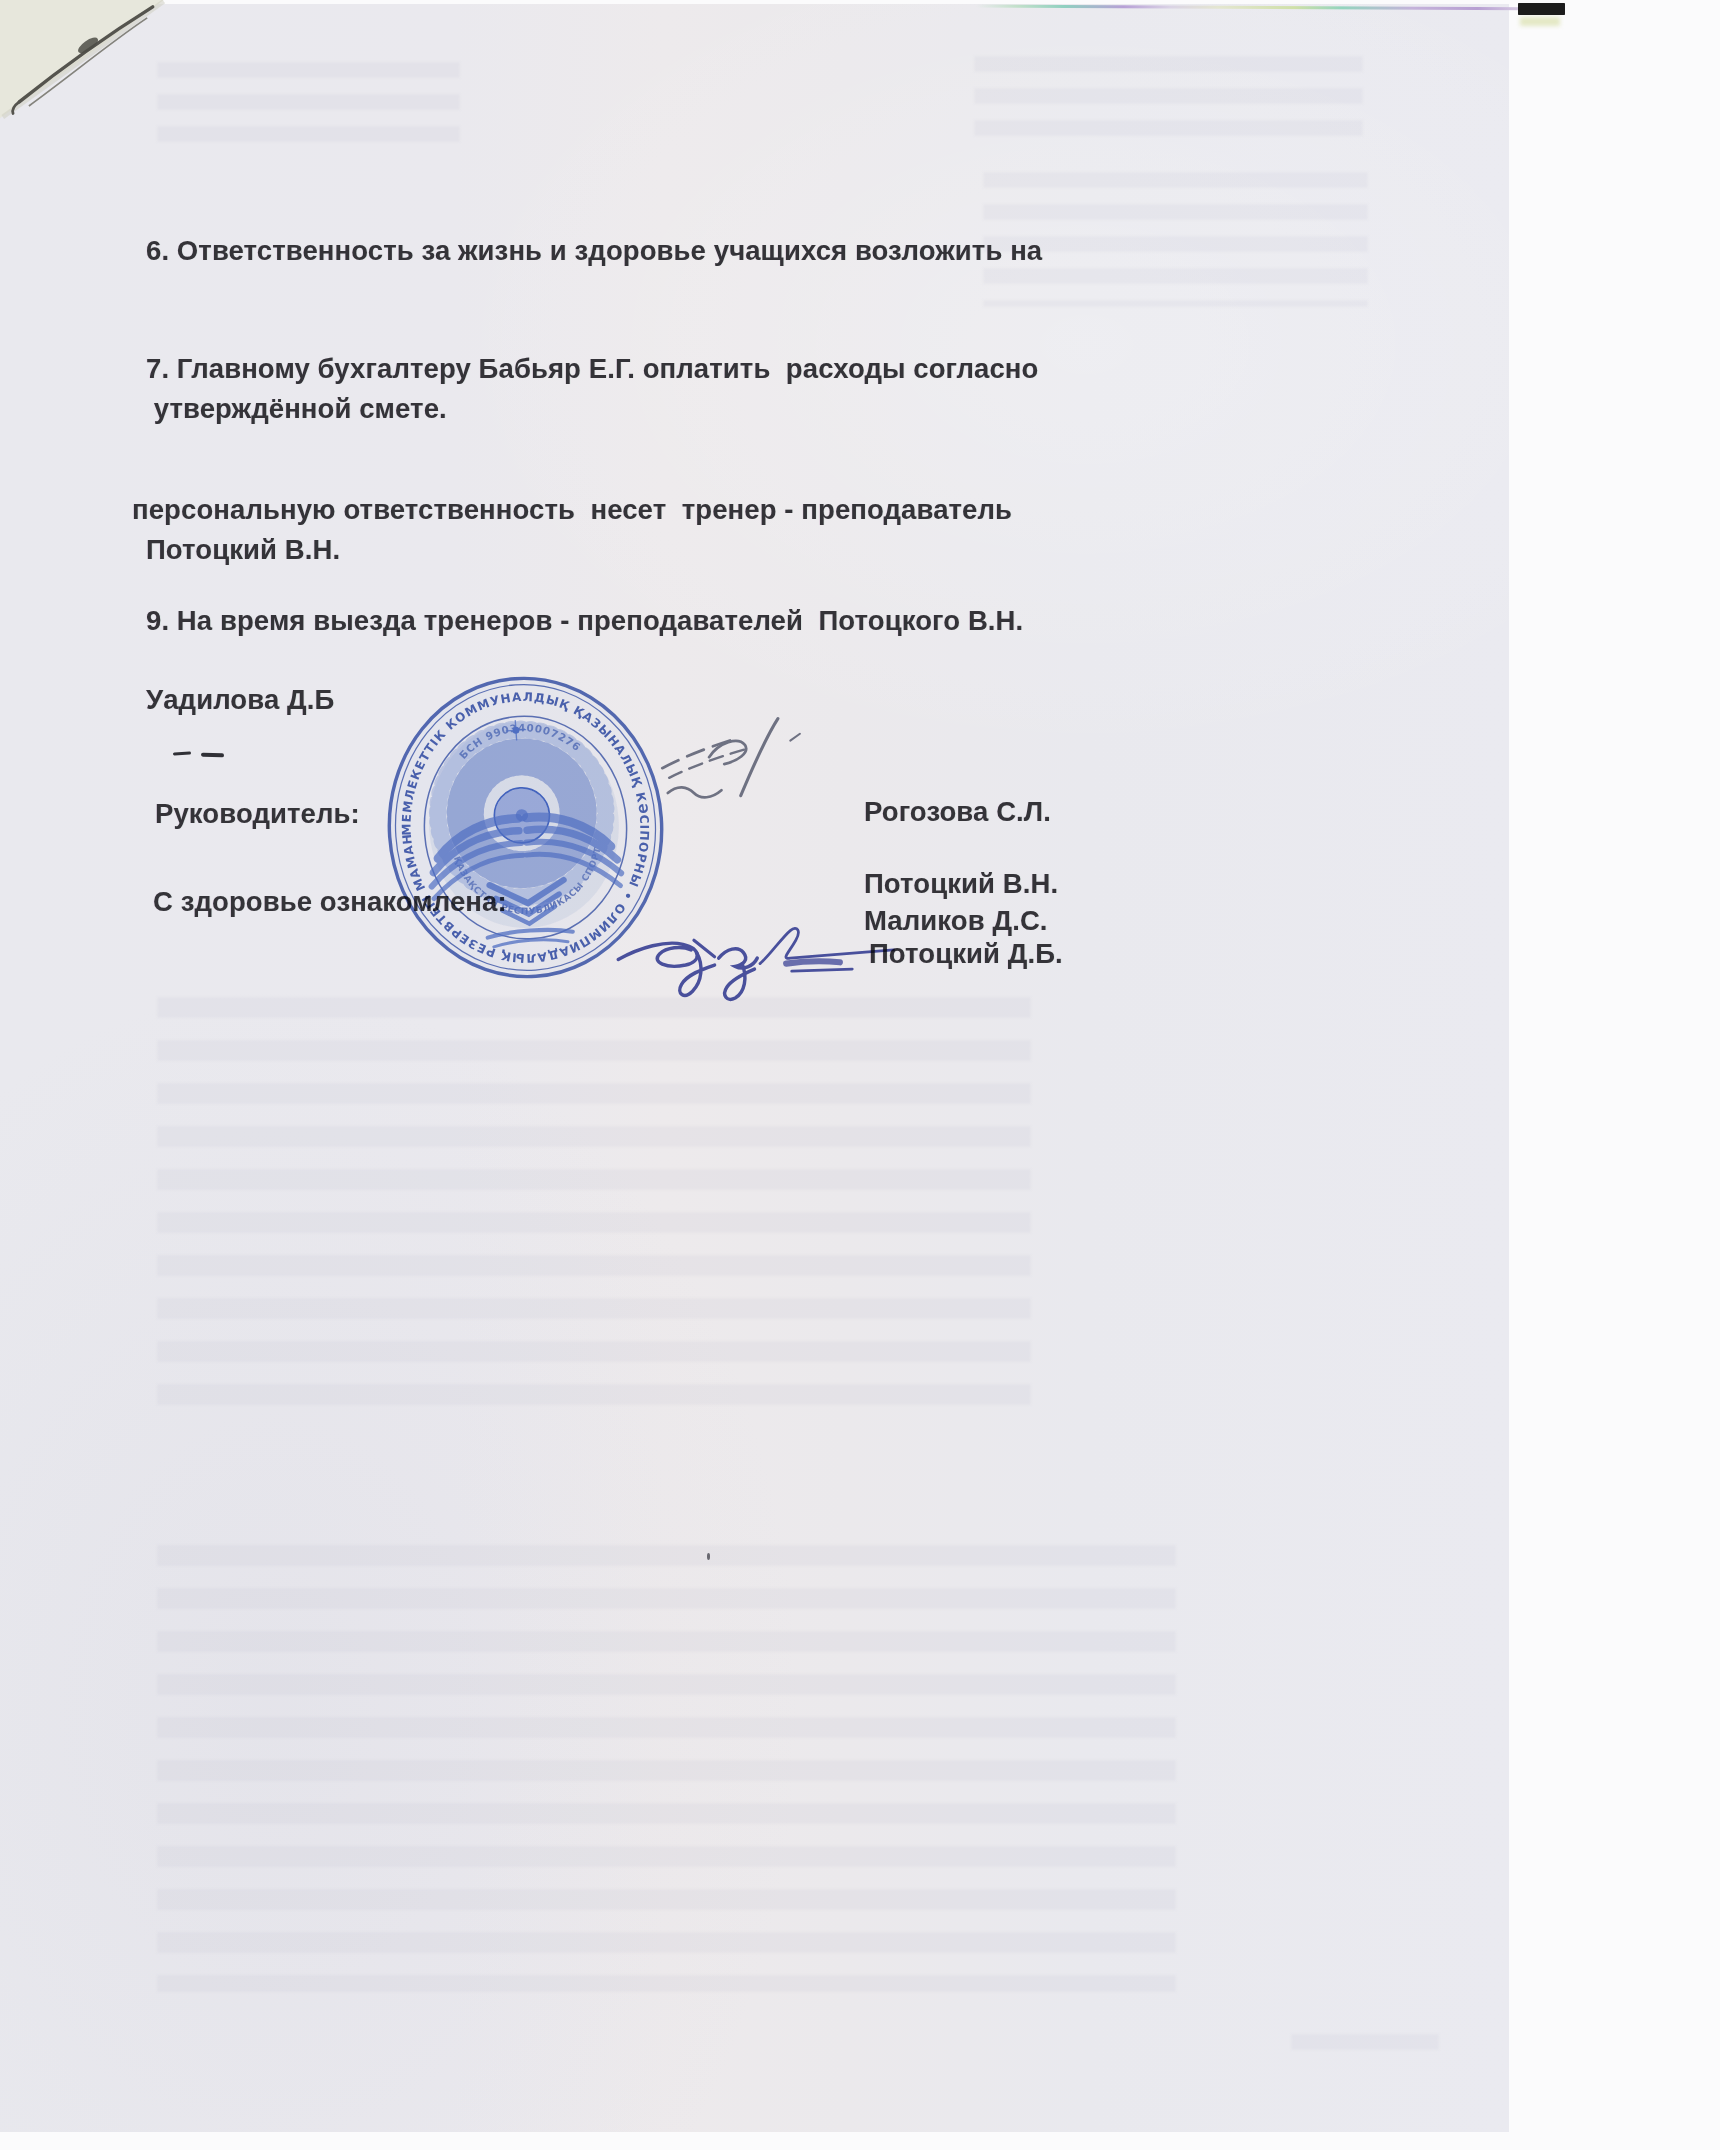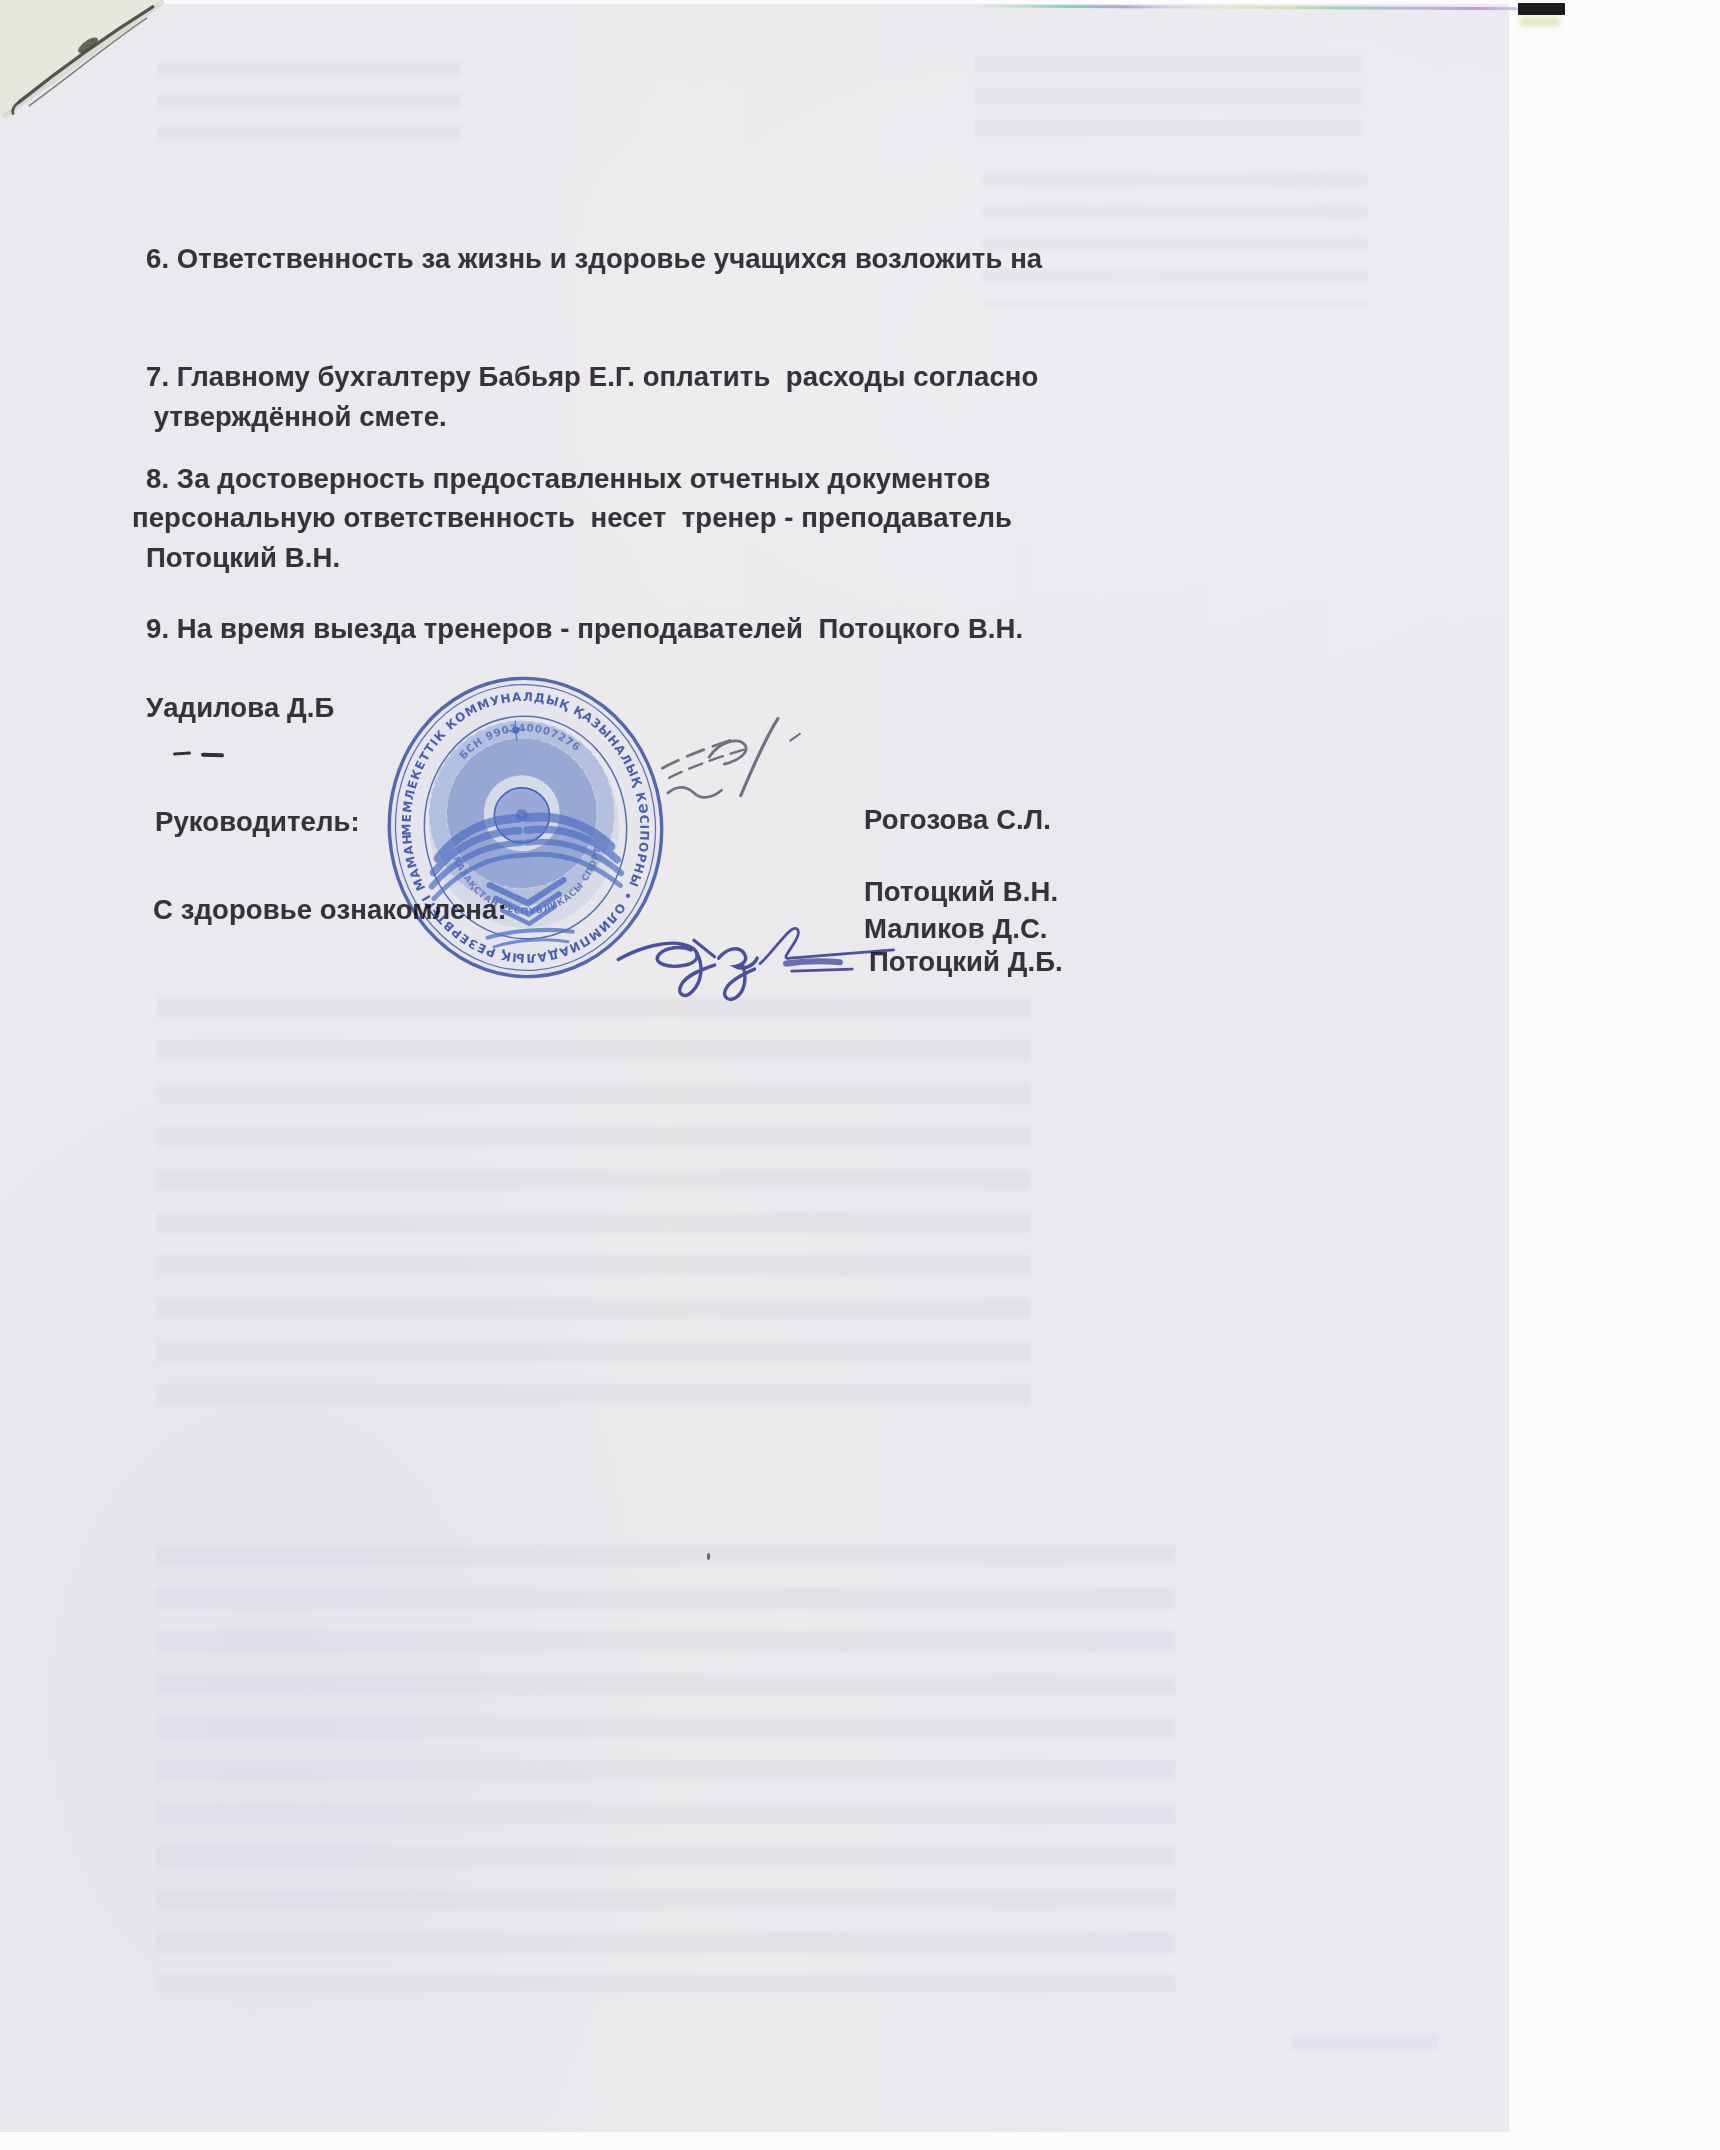--- a/index.html
+++ b/index.html
@@ -13,7 +13,7 @@
   
   .line{position:absolute;white-space:pre;font-weight:700;font-size:27.5px;line-height:33px;
     color:#343338;letter-spacing:0.1px;filter:blur(0.3px);
-    text-shadow:0.7px 0 0 rgba(0,140,80,.08),-0.7px 0 0 rgba(185,0,160,.07);z-index:3;margin-top:8px;}
+    text-shadow:0.7px 0 0 rgba(0,140,80,.08),-0.7px 0 0 rgba(185,0,160,.07);z-index:3;}
   
   .ghost{position:absolute;filter:blur(1.5px);z-index:1;}
   .ghost-s{background:repeating-linear-gradient(180deg,rgba(95,95,135,.045) 0 16.5px,rgba(0,0,0,0) 16.5px 32px);}

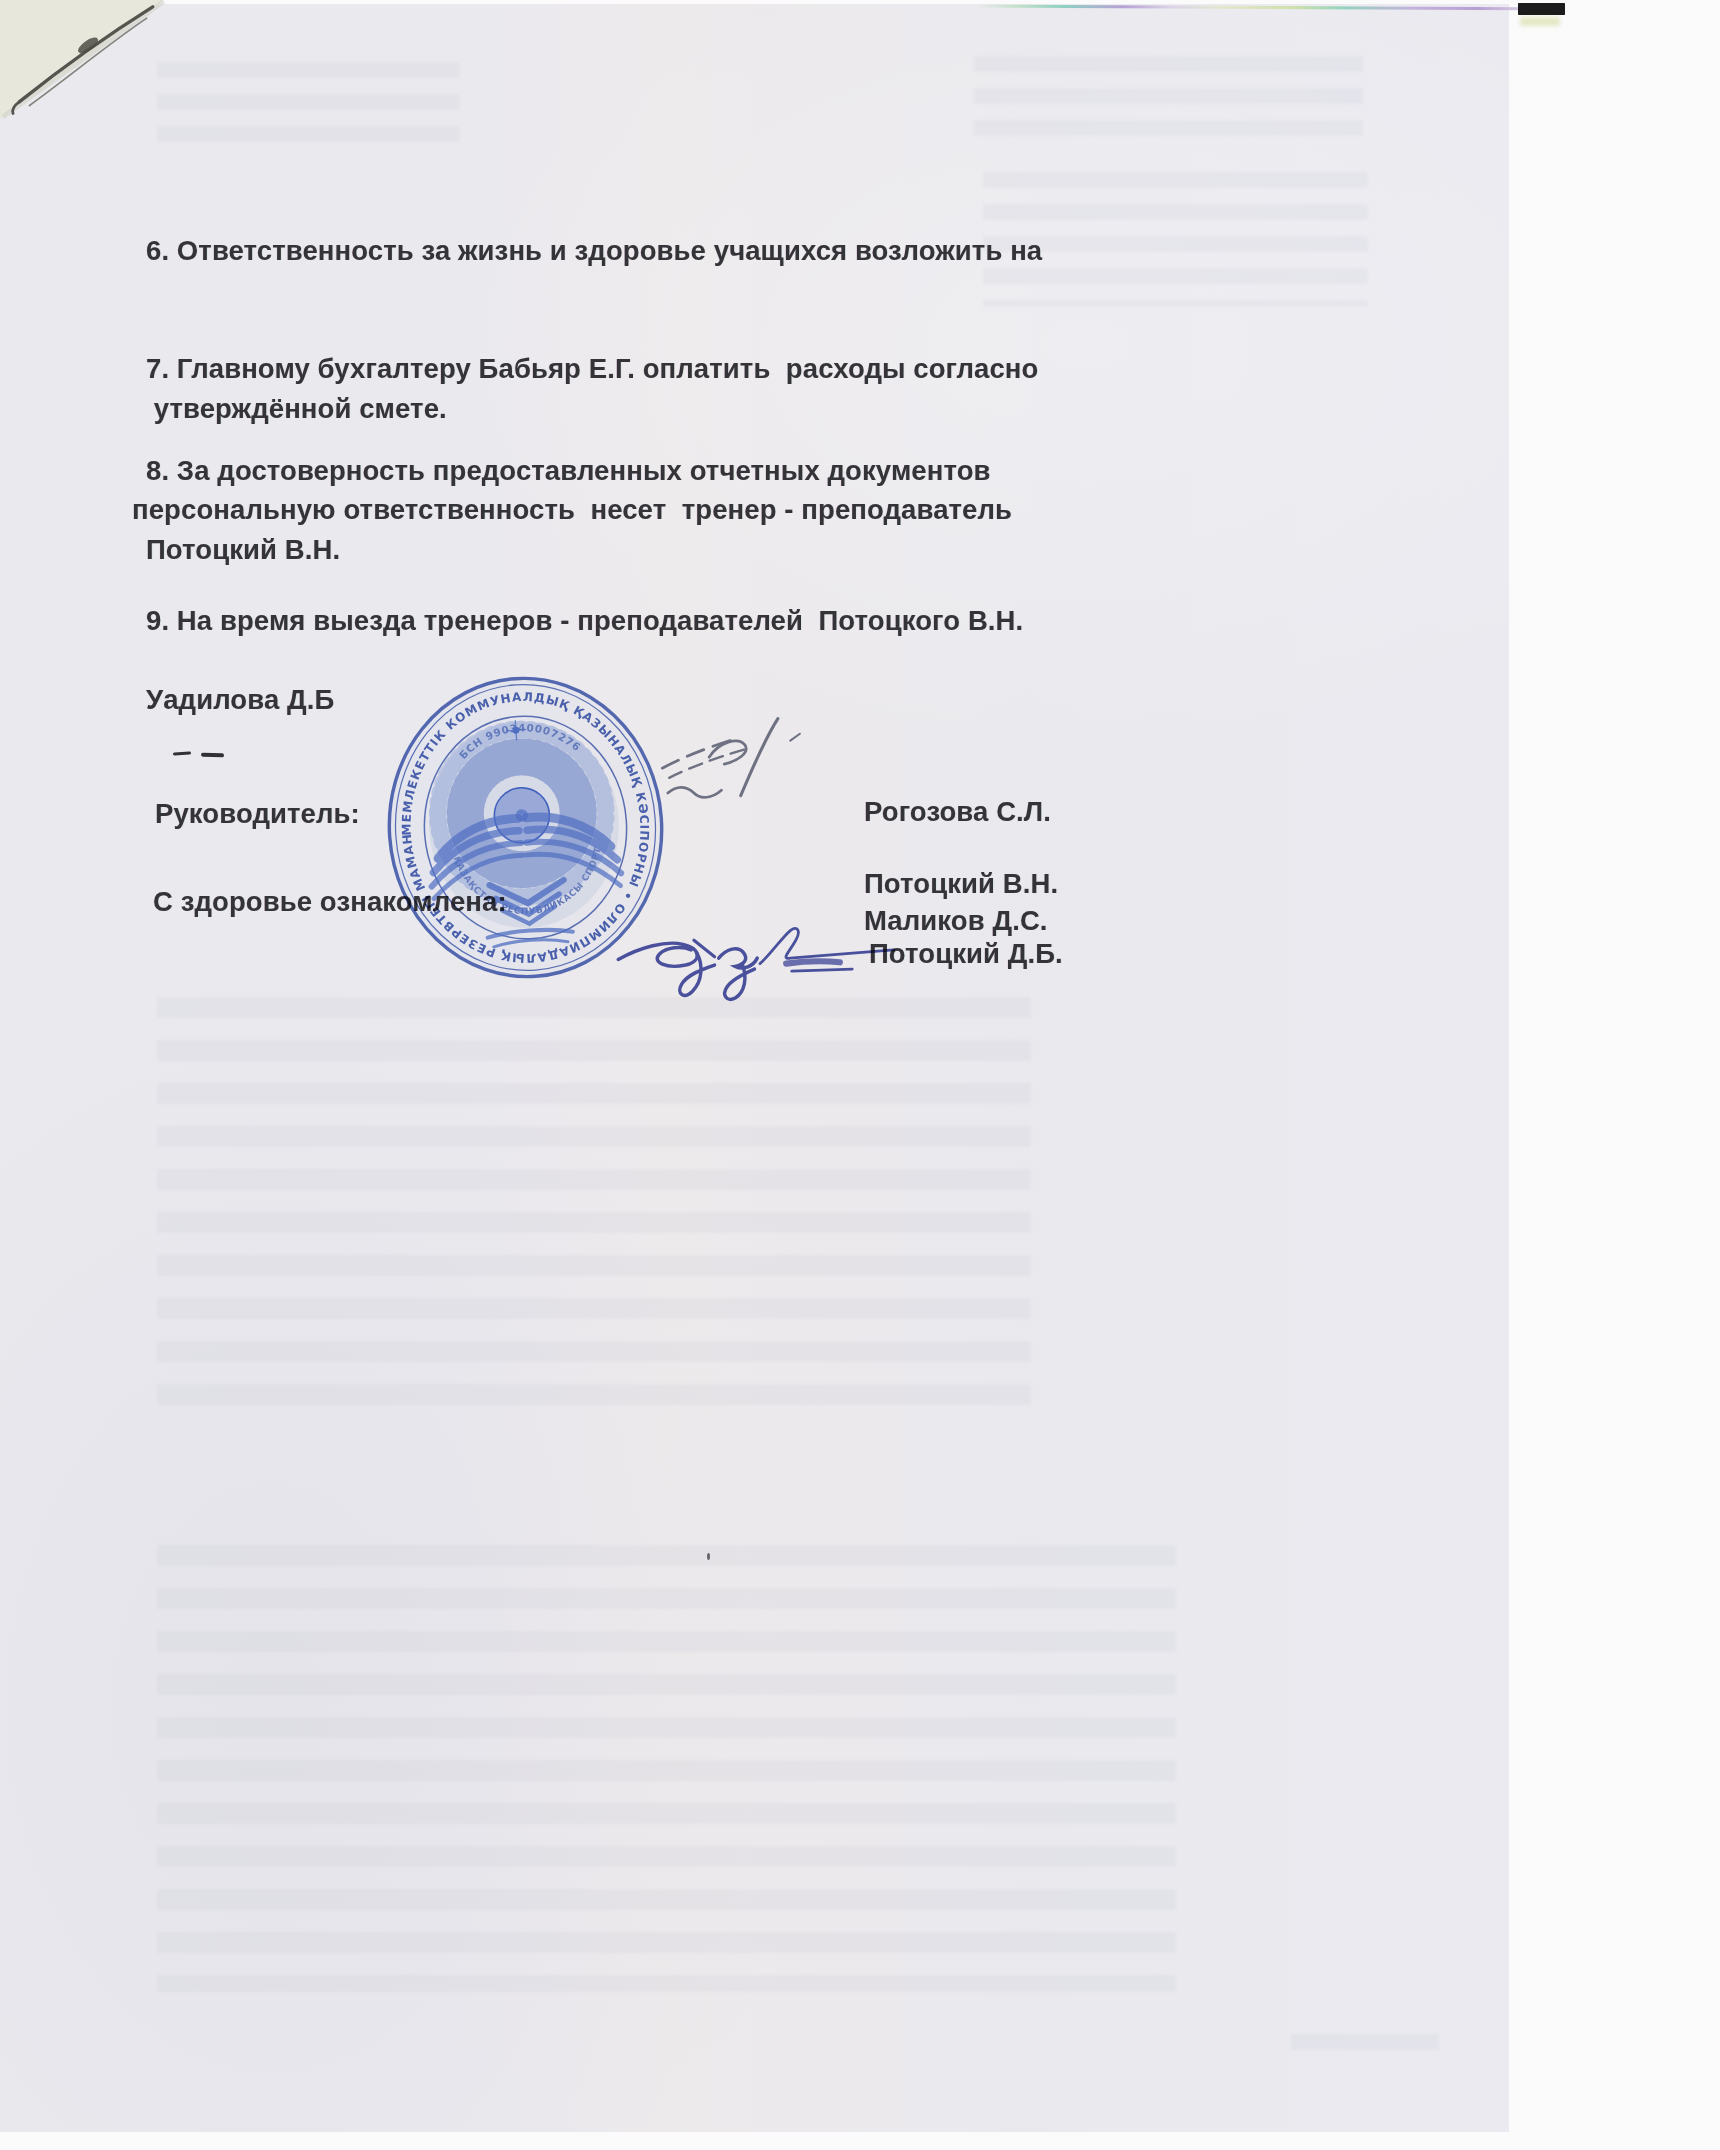--- a/index.html
+++ b/index.html
@@ -63,7 +63,6 @@
   <div class="line" style="left:146px;top:352px">7. Главному бухгалтеру Бабьяр Е.Г. оплатить  расходы согласно</div>
   <div class="line" style="left:146px;top:392px"> утверждённой смете.</div>
 
-  <div class="line" style="left:146px;top:454px">8. За достоверность предоставленных отчетных документов</div>
   <div class="line" style="left:132px;top:493px">персональную ответственность  несет  тренер - преподаватель</div>
   <div class="line" style="left:146px;top:533px">Потоцкий В.Н.</div>
 

